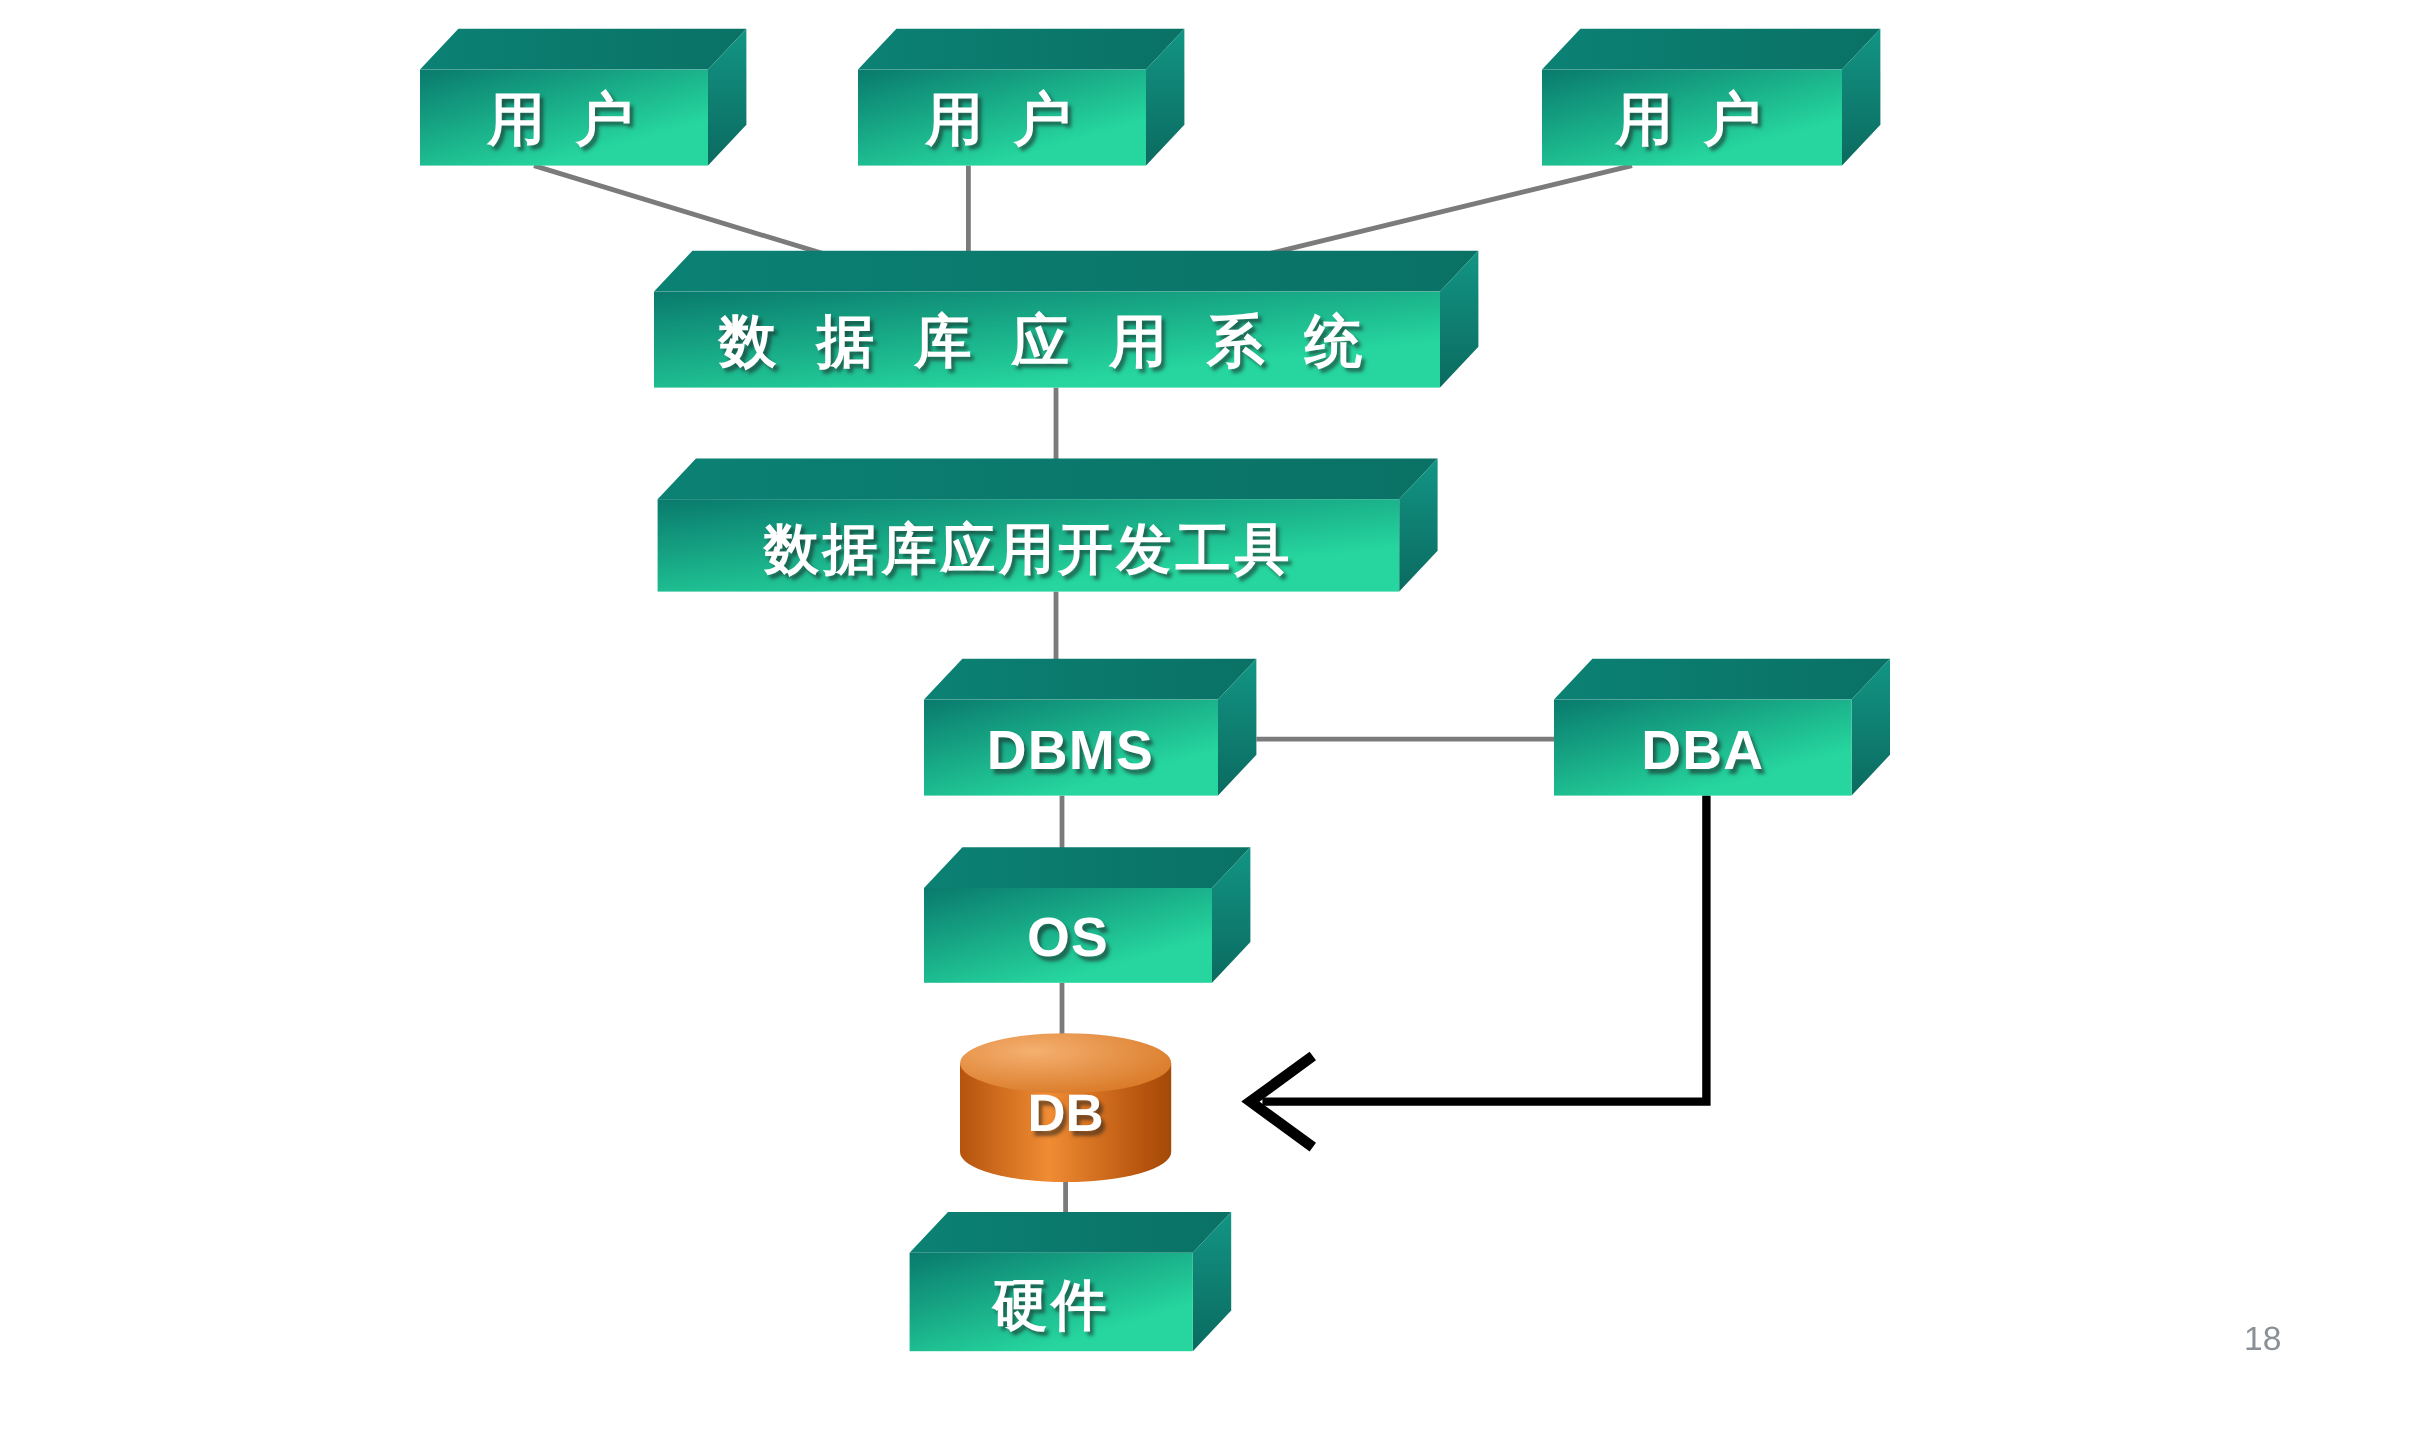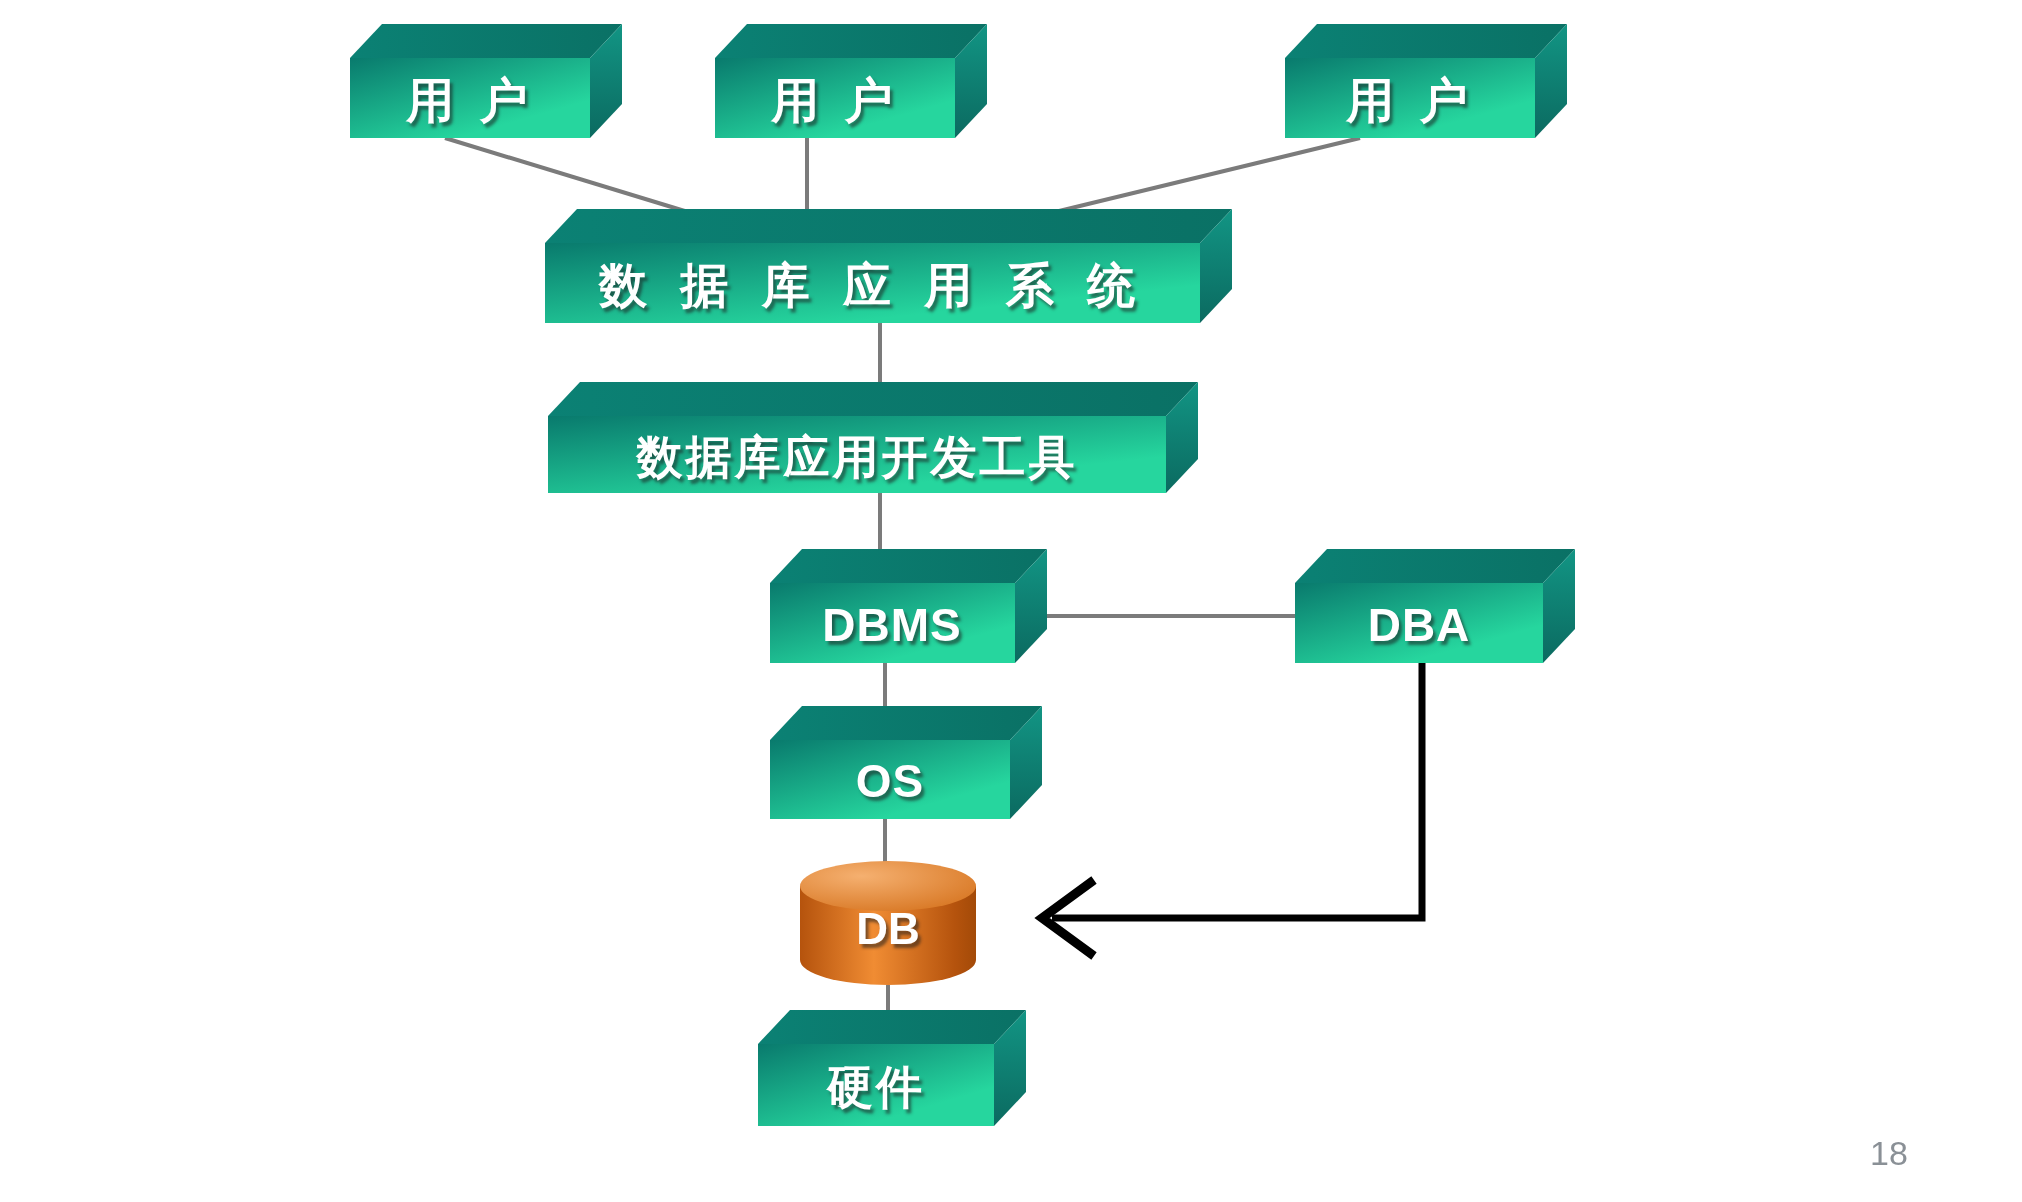--- a/index.html
+++ b/index.html
@@ -67,8 +67,8 @@
   .page-number {
     position: absolute;
     left: 1870px;
-    top: 1134px;
-    font-size: 34px;
+    top: 1100px;
+    font-size: 28px;
     color: var(--page-number-text, #8a9096);
     user-select: none;
   }

